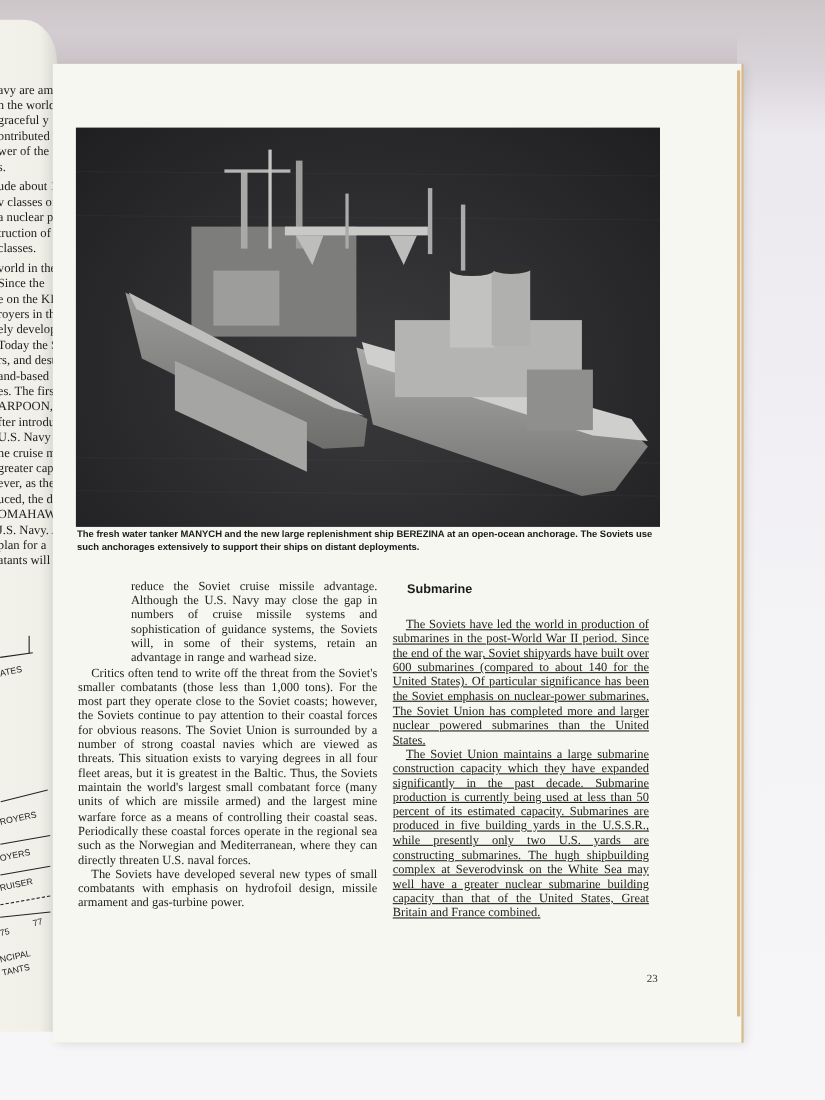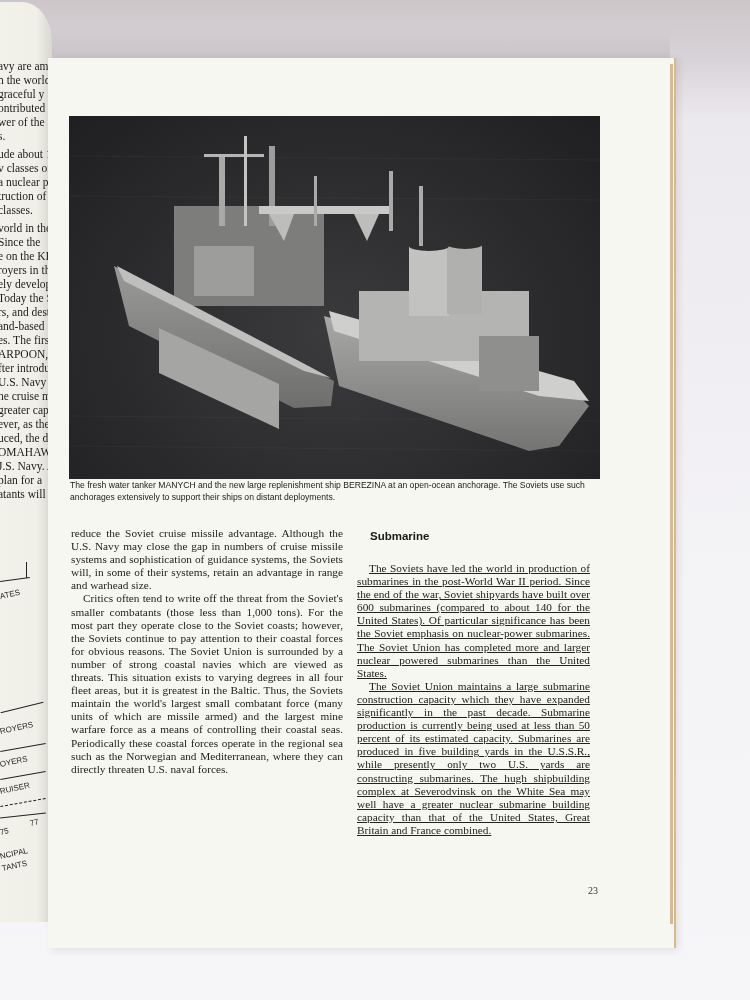--- a/index.html
+++ b/index.html
@@ -24,7 +24,7 @@
     }
     
     .left-page {
-      position:absolute; left:0; top:2px; width:52px; height:920px;
+      position:absolute; left:0; top:18px; width:52px; height:920px;
       background: linear-gradient(90deg, #f3f2ea 0%, #f1f0e8 70%, #d9d8d0 100%);
       border-top-right-radius: 30px 40px;
       overflow:hidden;

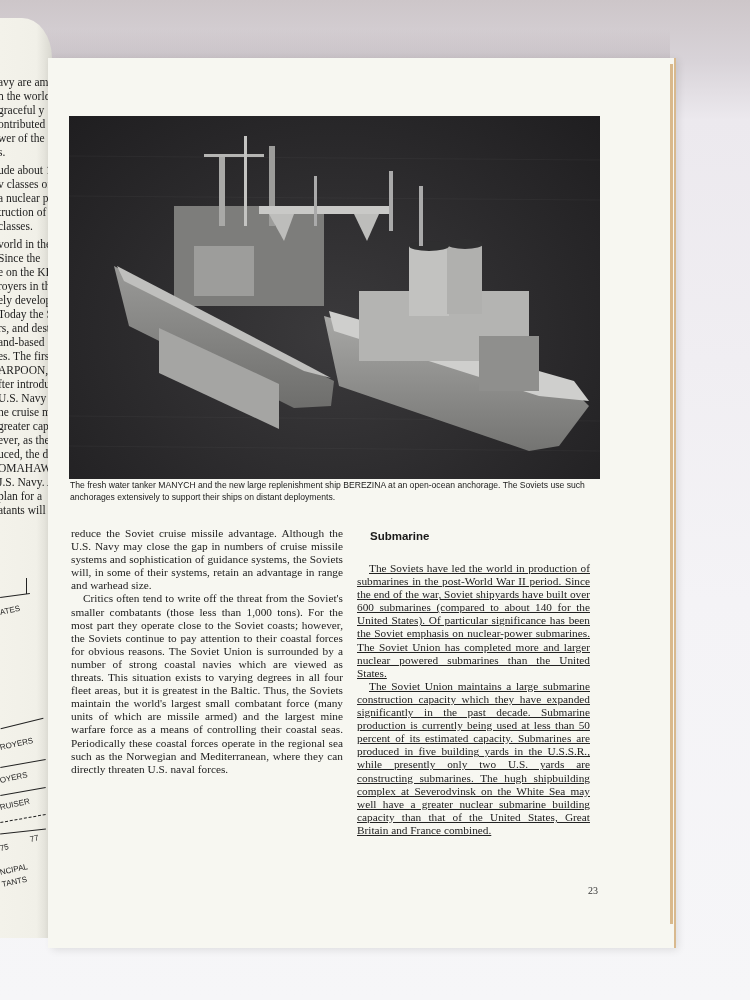--- a/index.html
+++ b/index.html
@@ -50,7 +50,7 @@
 
     .caption {
       position:absolute; left:70px; top:480px; width:540px;
-      font-family:"Liberation Sans", sans-serif; font-weight:normal;
+      font-family:"Liberation Sans", sans-serif; font-weight:bold;
       font-size:8.6px; line-height:11.6px; color:#1a1a1a;
     }
 

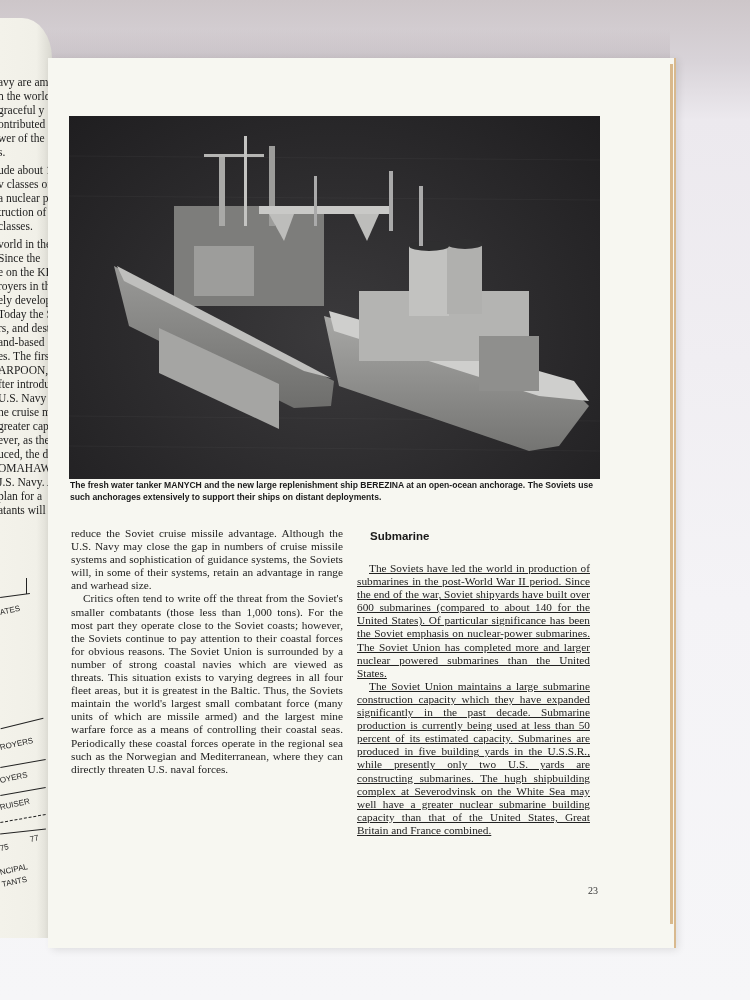--- a/index.html
+++ b/index.html
@@ -59,7 +59,7 @@
       text-align:justify; hyphens:manual;
     }
     .col p { margin:0; text-indent:12px; }
-    .col p.noindent { text-indent:0; }
+    .col p.noindent { text-indent:0;margin-left:48px; }
     .col-left { left:71px; top:527px; width:272px; }
     .col-right { left:357px; top:562px; width:233px;text-decoration:underline; }
 

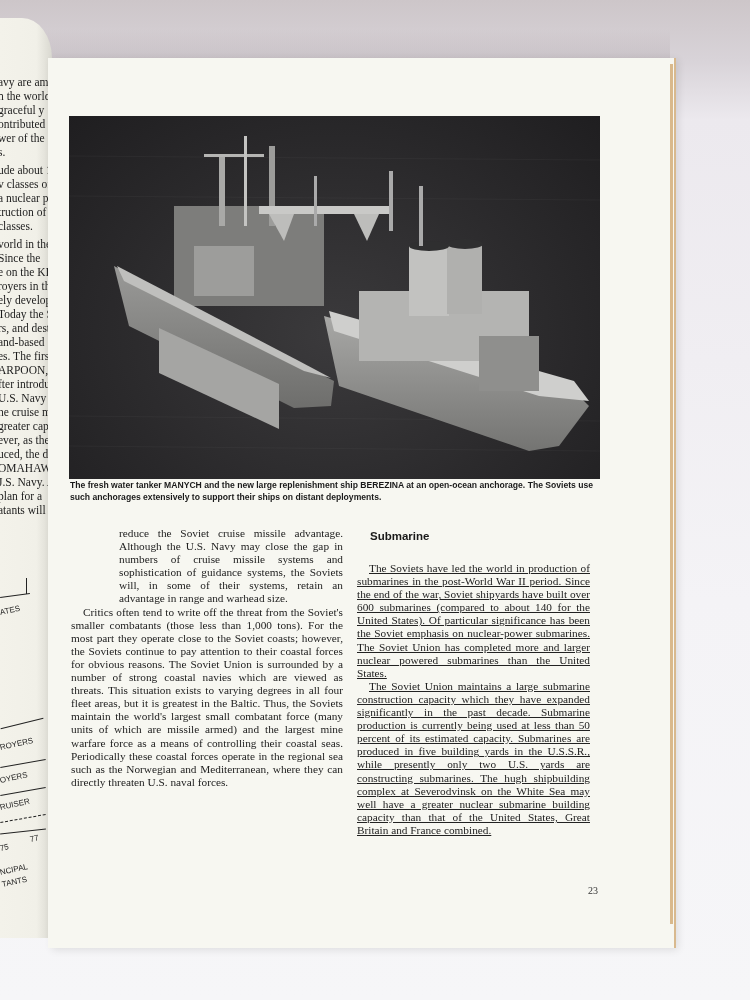--- a/index.html
+++ b/index.html
@@ -185,6 +185,7 @@
 <div class="col col-left">
   <p class="noindent">reduce the Soviet cruise missile advantage. Although the U.S. Navy may close the gap in numbers of cruise missile systems and sophistication of guidance systems, the Soviets will, in some of their systems, retain an advantage in range and warhead size.</p>
   <p>Critics often tend to write off the threat from the Soviet's smaller combatants (those less than 1,000 tons). For the most part they operate close to the Soviet coasts; however, the Soviets continue to pay attention to their coastal forces for obvious reasons. The Soviet Union is surrounded by a number of strong coastal navies which are viewed as threats. This situation exists to varying degrees in all four fleet areas, but it is greatest in the Baltic. Thus, the Soviets maintain the world's largest small combatant force (many units of which are missile armed) and the largest mine warfare force as a means of controlling their coastal seas. Periodically these coastal forces operate in the regional sea such as the Norwegian and Mediterranean, where they can directly threaten U.S. naval forces.</p>
+  <p>The Soviets have developed several new types of small combatants with emphasis on hydrofoil design, missile armament and gas-turbine power.</p>
 </div>
 
 <div class="heading">Submarine</div>

